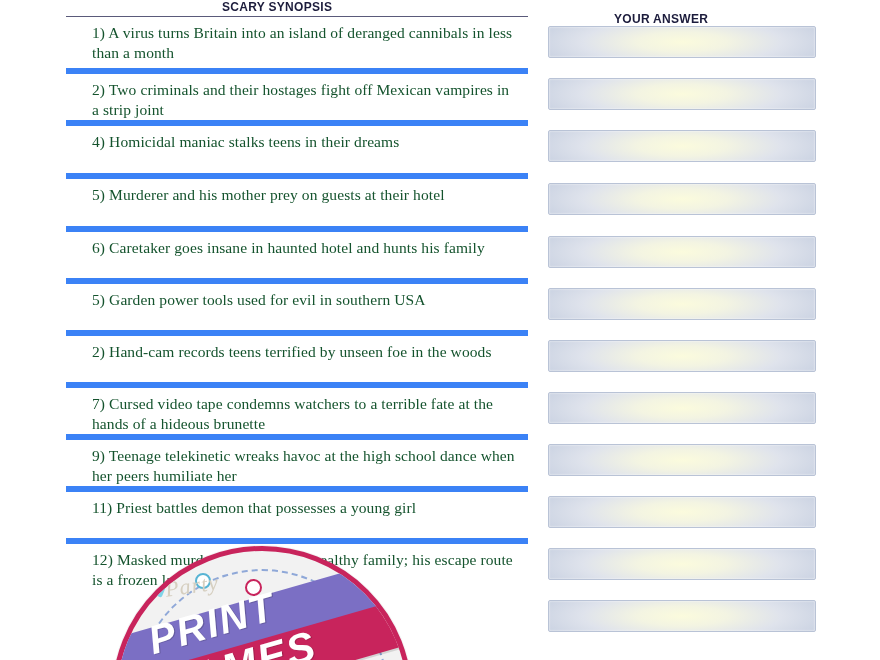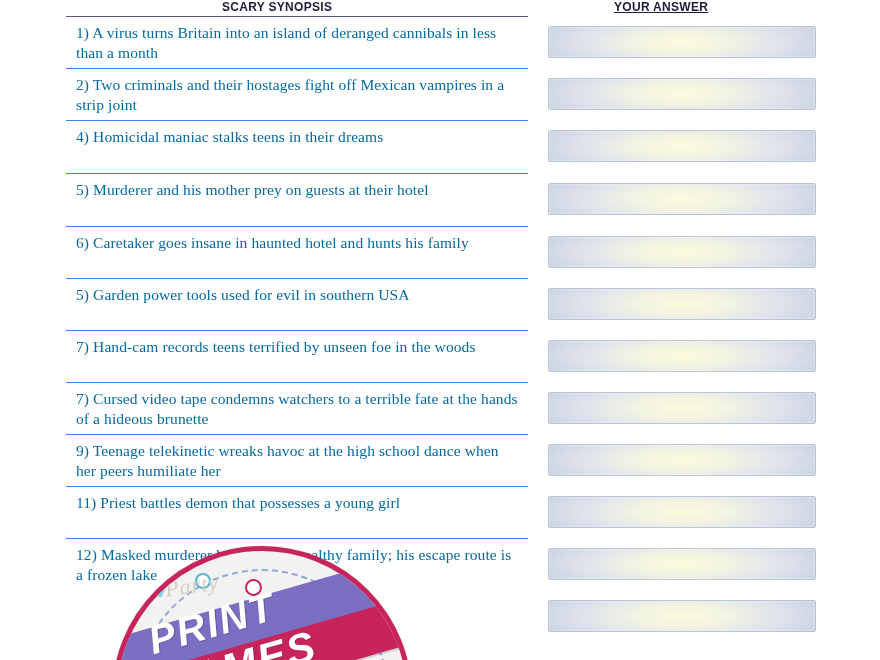--- a/index.html
+++ b/index.html
@@ -43,8 +43,7 @@
   }
   .hdr-answer {
     left: 614px;
-    top: 0px;
-    text-decoration: underline;
+    top: 12px;
   }
 
   

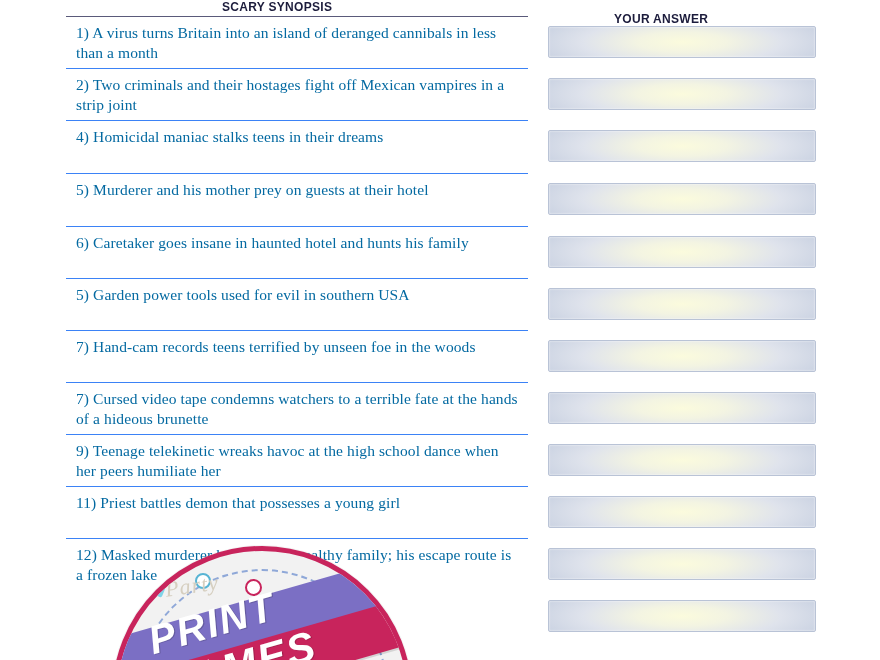--- a/index.html
+++ b/index.html
@@ -68,8 +68,9 @@
     font-family: "Liberation Serif", serif;
     font-size: 15.5px;
     line-height: 1.28;
-    color: #0369a1;
+    color: #14532d;
     letter-spacing: 0.1px;
+    margin-left: 16px;
   }
 
   

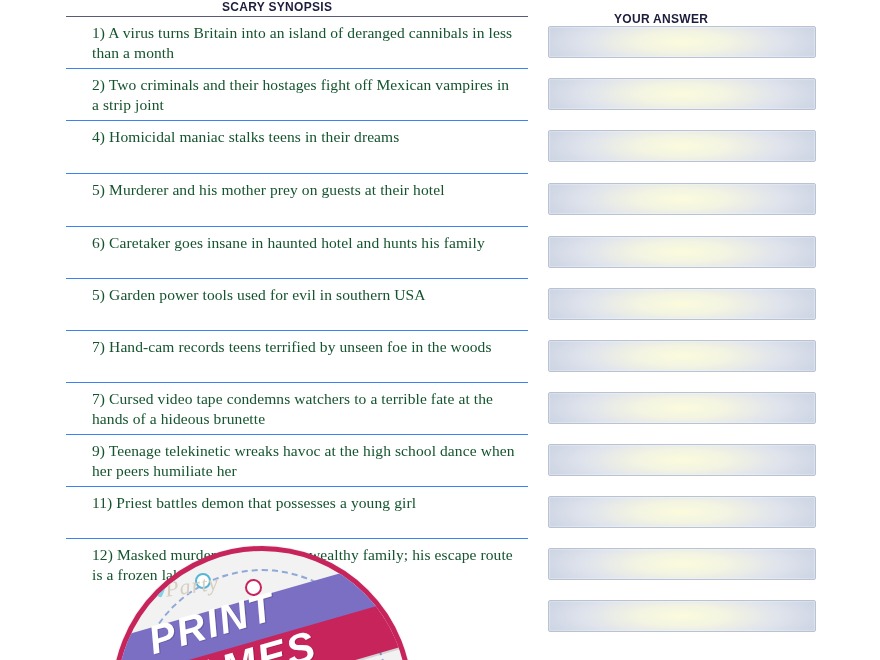--- a/index.html
+++ b/index.html
@@ -55,7 +55,7 @@
   }
 
   .q-row {
-    border-top: 1px solid #3b82f6;
+    border-top: 6px solid #3b82f6;
     box-sizing: border-box;
     display: flex;
     align-items: flex-start;

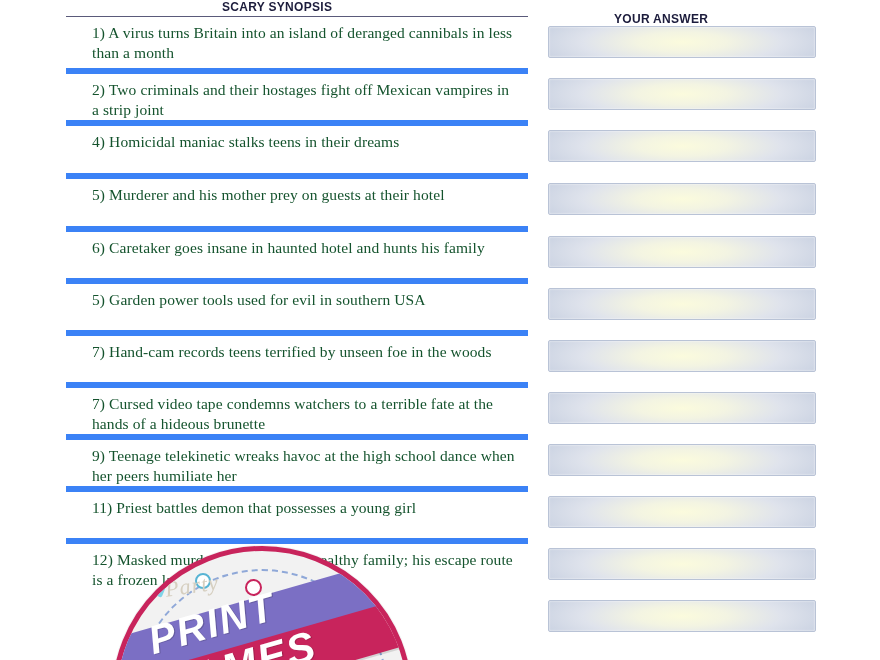--- a/index.html
+++ b/index.html
@@ -212,7 +212,7 @@
       <span class="q-text">5) Garden power tools used for evil in southern USA</span>
     </div>
     <div class="q-row" style="height:52px">
-      <span class="q-text">7) Hand-cam records teens terrified by unseen foe in the woods</span>
+      <span class="q-text">2) Hand-cam records teens terrified by unseen foe in the woods</span>
     </div>
     <div class="q-row" style="height:52px">
       <span class="q-text">7) Cursed video tape condemns watchers to a terrible fate at the hands of a hideous brunette</span>

